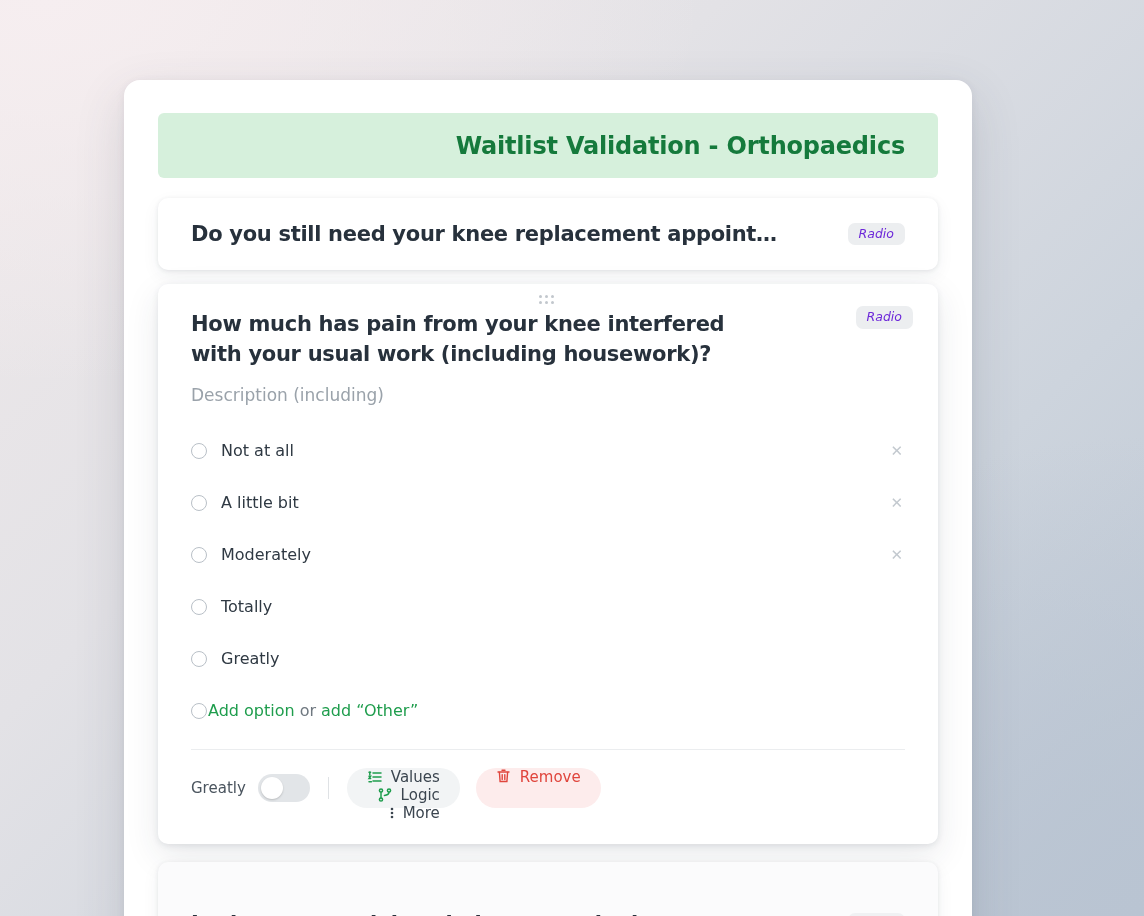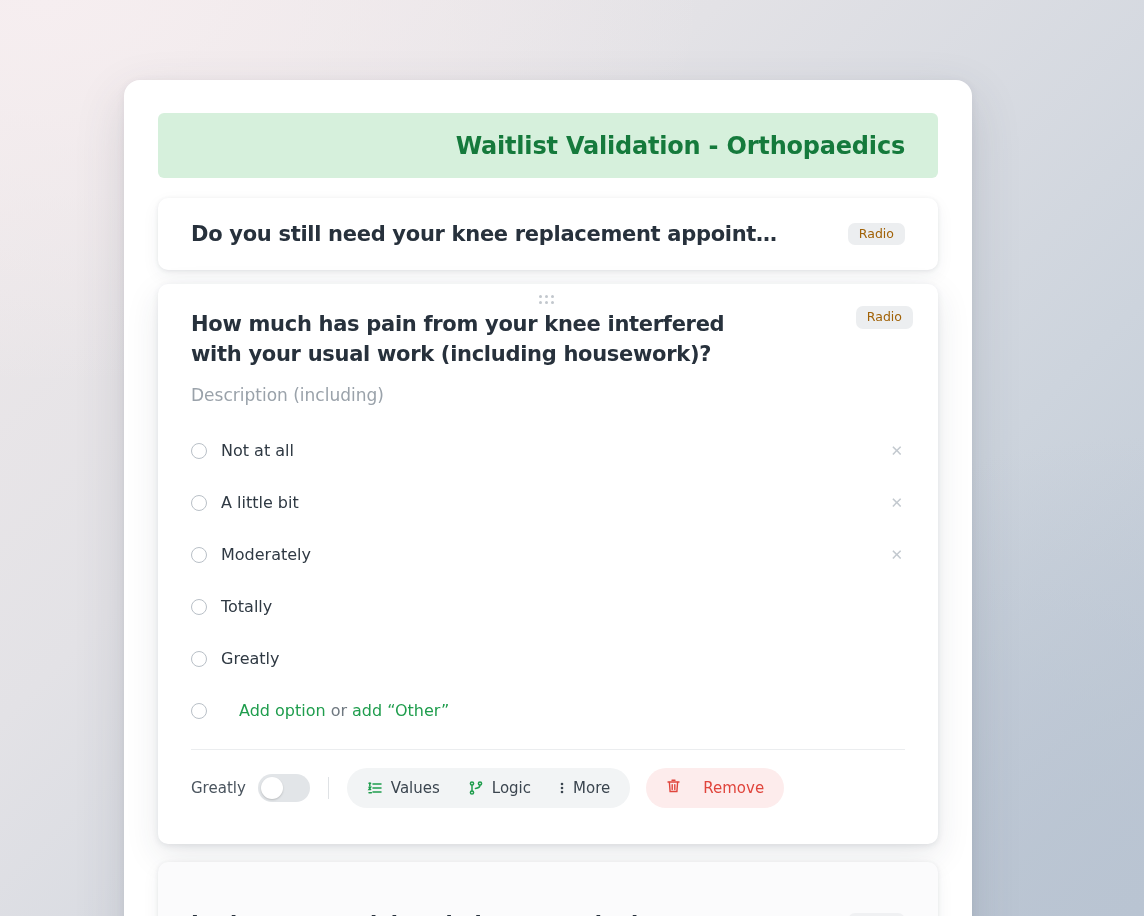--- a/index.html
+++ b/index.html
@@ -92,12 +92,13 @@
 
   .type-badge {
     background: #eceef0;
-    color: #a16207;
+    color: #6d28d9;
     font-size: 12.5px;
     border-radius: 7px;
     padding: 5px 11px;
     line-height: 1;
     white-space: nowrap;
+    font-style: italic;
   }
 
   

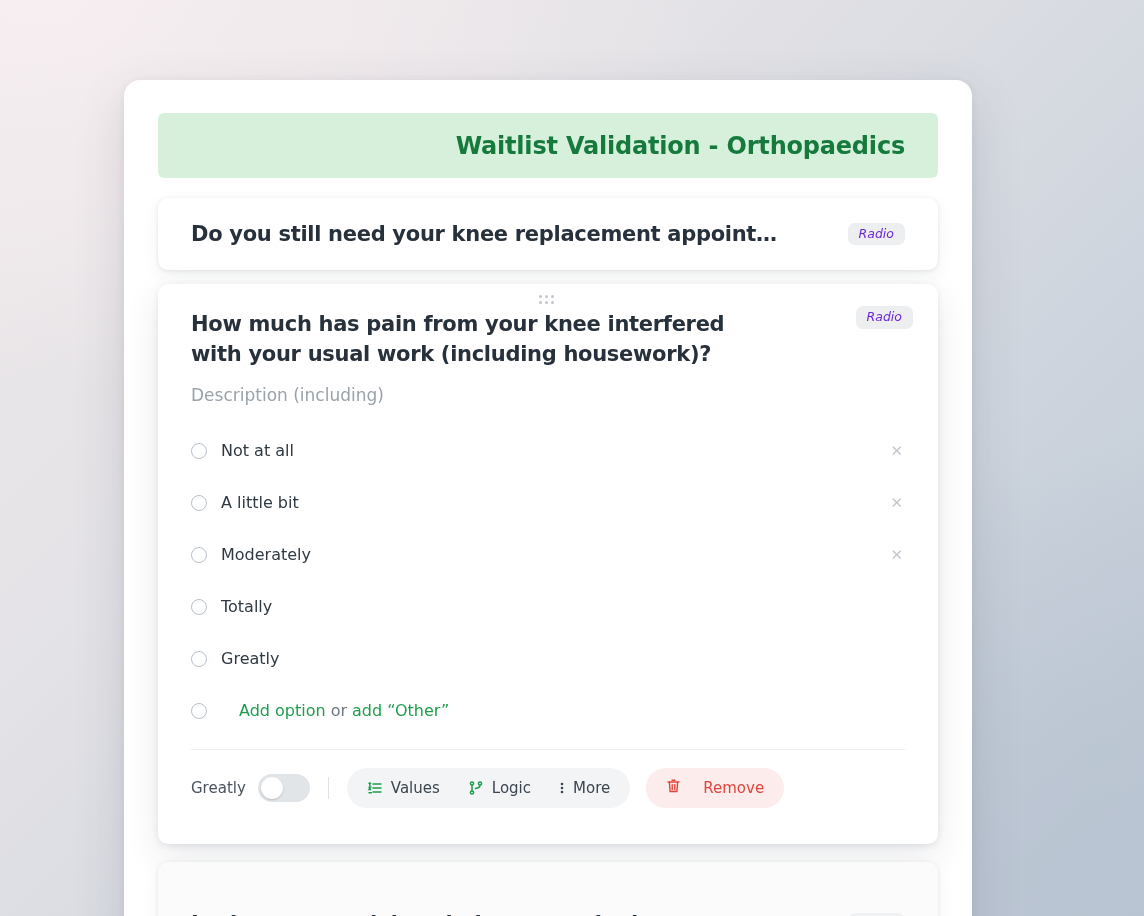--- a/index.html
+++ b/index.html
@@ -200,7 +200,7 @@
     cursor: pointer;
   }
   .add-row-text {
-    margin-left: 32px;
+    margin-left: 1px;
     font-size: 16px;
   }
 

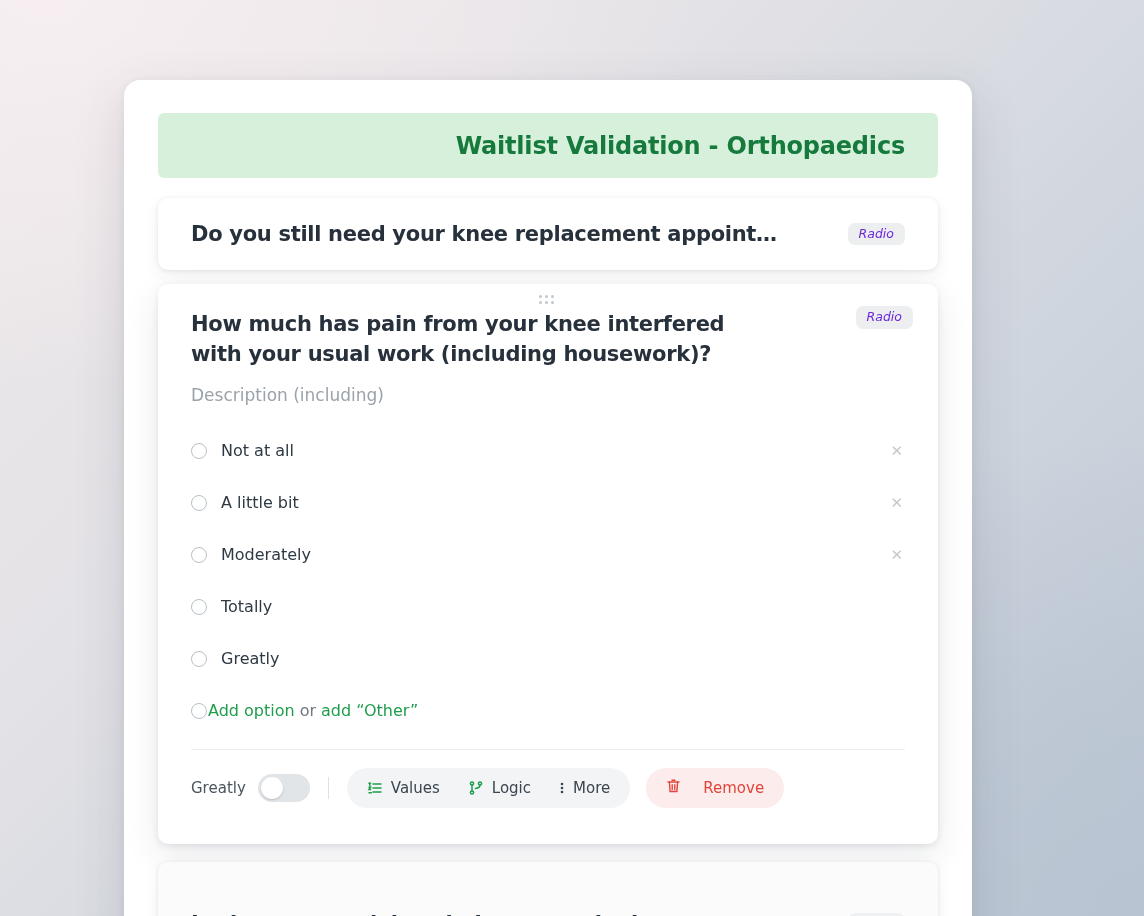--- a/index.html
+++ b/index.html
@@ -254,6 +254,7 @@
     border-radius: 22px;
     height: 40px;
     padding: 0 6px;
+    flex-direction: column;
   }
   .pill-btn {
     display: flex;

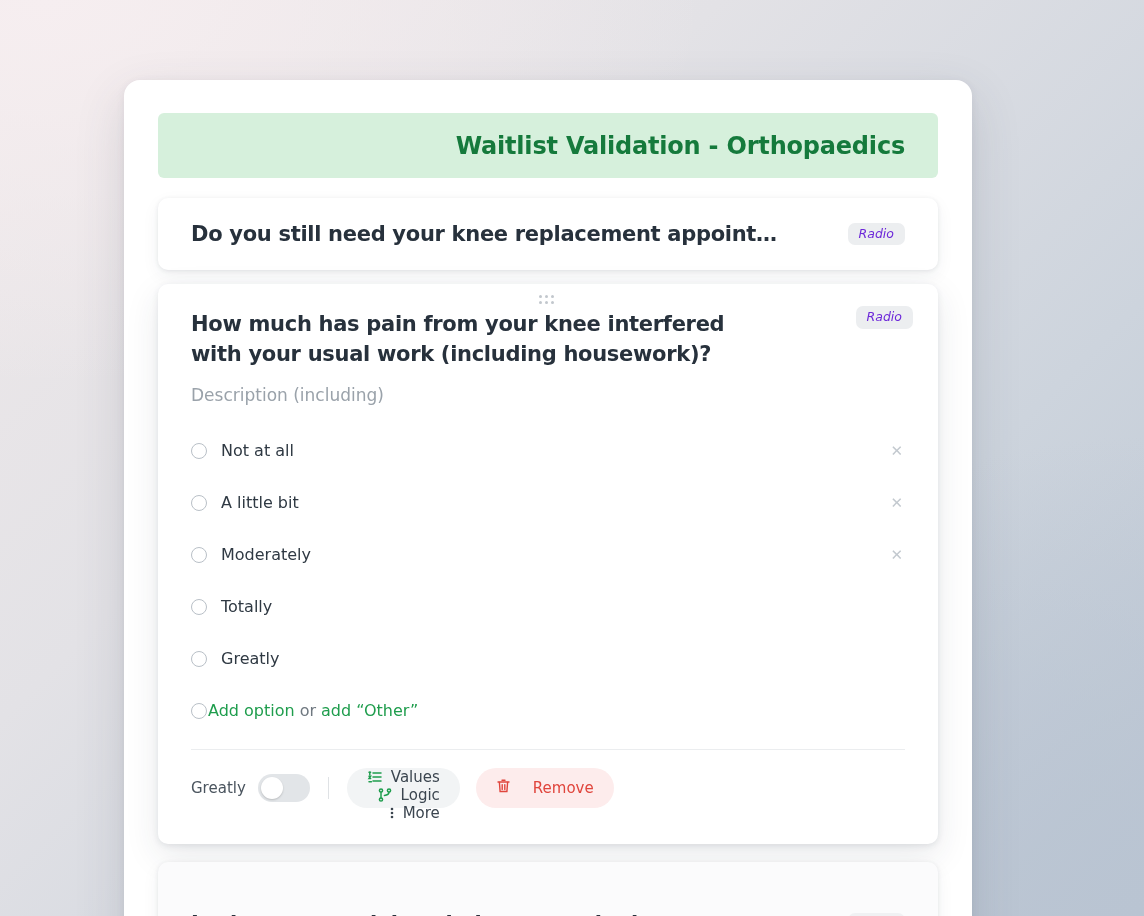--- a/index.html
+++ b/index.html
@@ -272,8 +272,8 @@
   .remove-btn {
     margin-left: 16px;
     display: flex;
-    align-items: center;
-    gap: 22px;
+    align-items: flex-start;
+    gap: 9px;
     background: #fdecec;
     color: #e0453c;
     border-radius: 22px;

